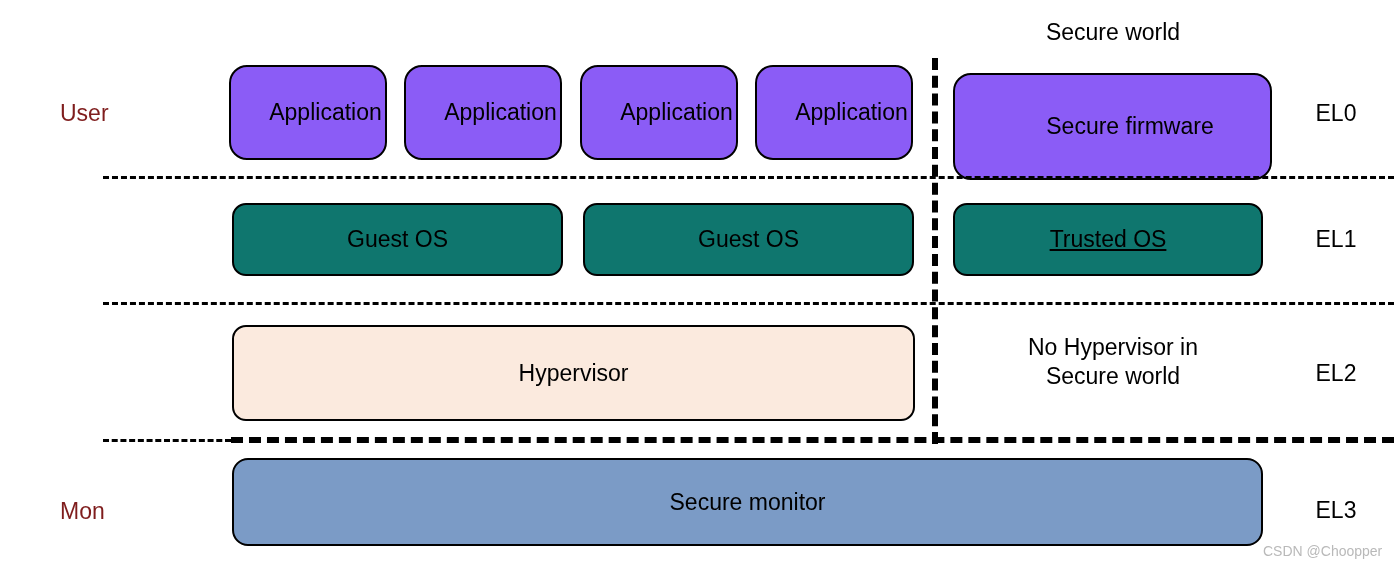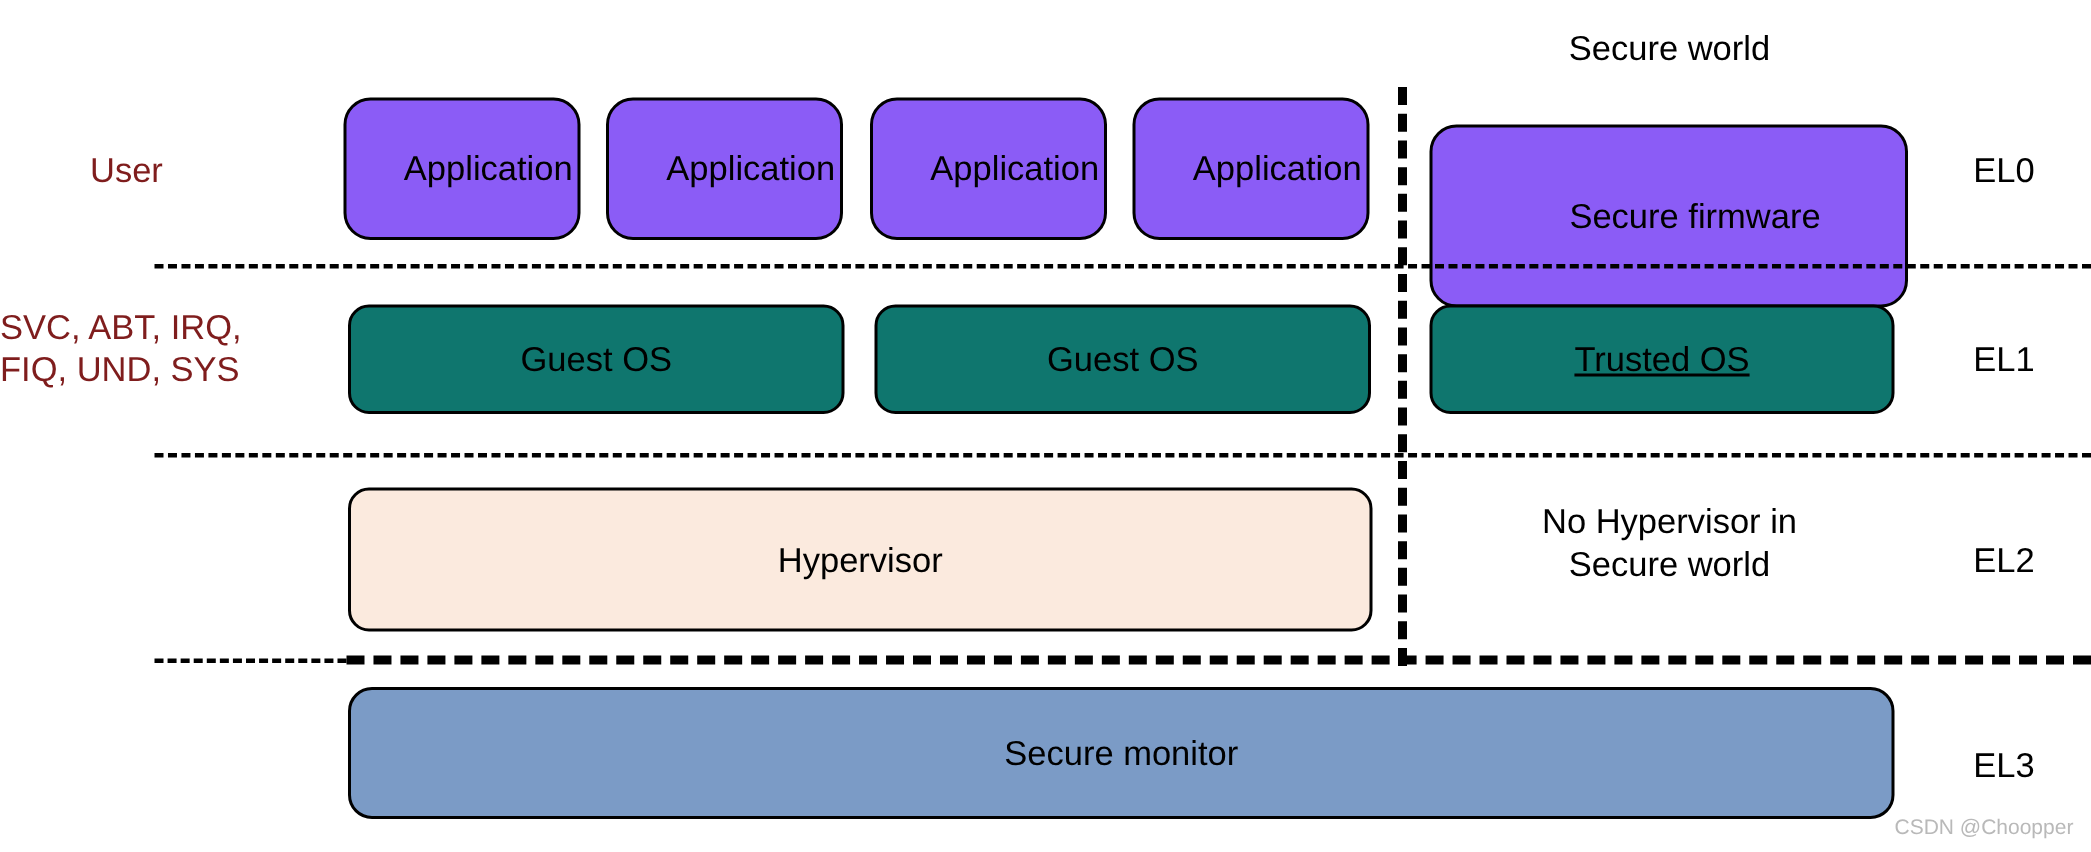--- a/index.html
+++ b/index.html
@@ -140,7 +140,7 @@
   <div class="box app" style="left:580px; top:65px; width:158px; height:95px;">Application</div>
   <div class="box app" style="left:755px; top:65px; width:158px; height:95px;">Application</div>
 
-  <div class="box app" style="left:953px; top:83px; width:319px; height:122px;">Secure firmware</div>
+  <div class="box app" style="left:953px; top:73px; width:319px; height:107px;">Secure firmware</div>
 
   <div class="divider" id="div-el0-el1"></div>
 

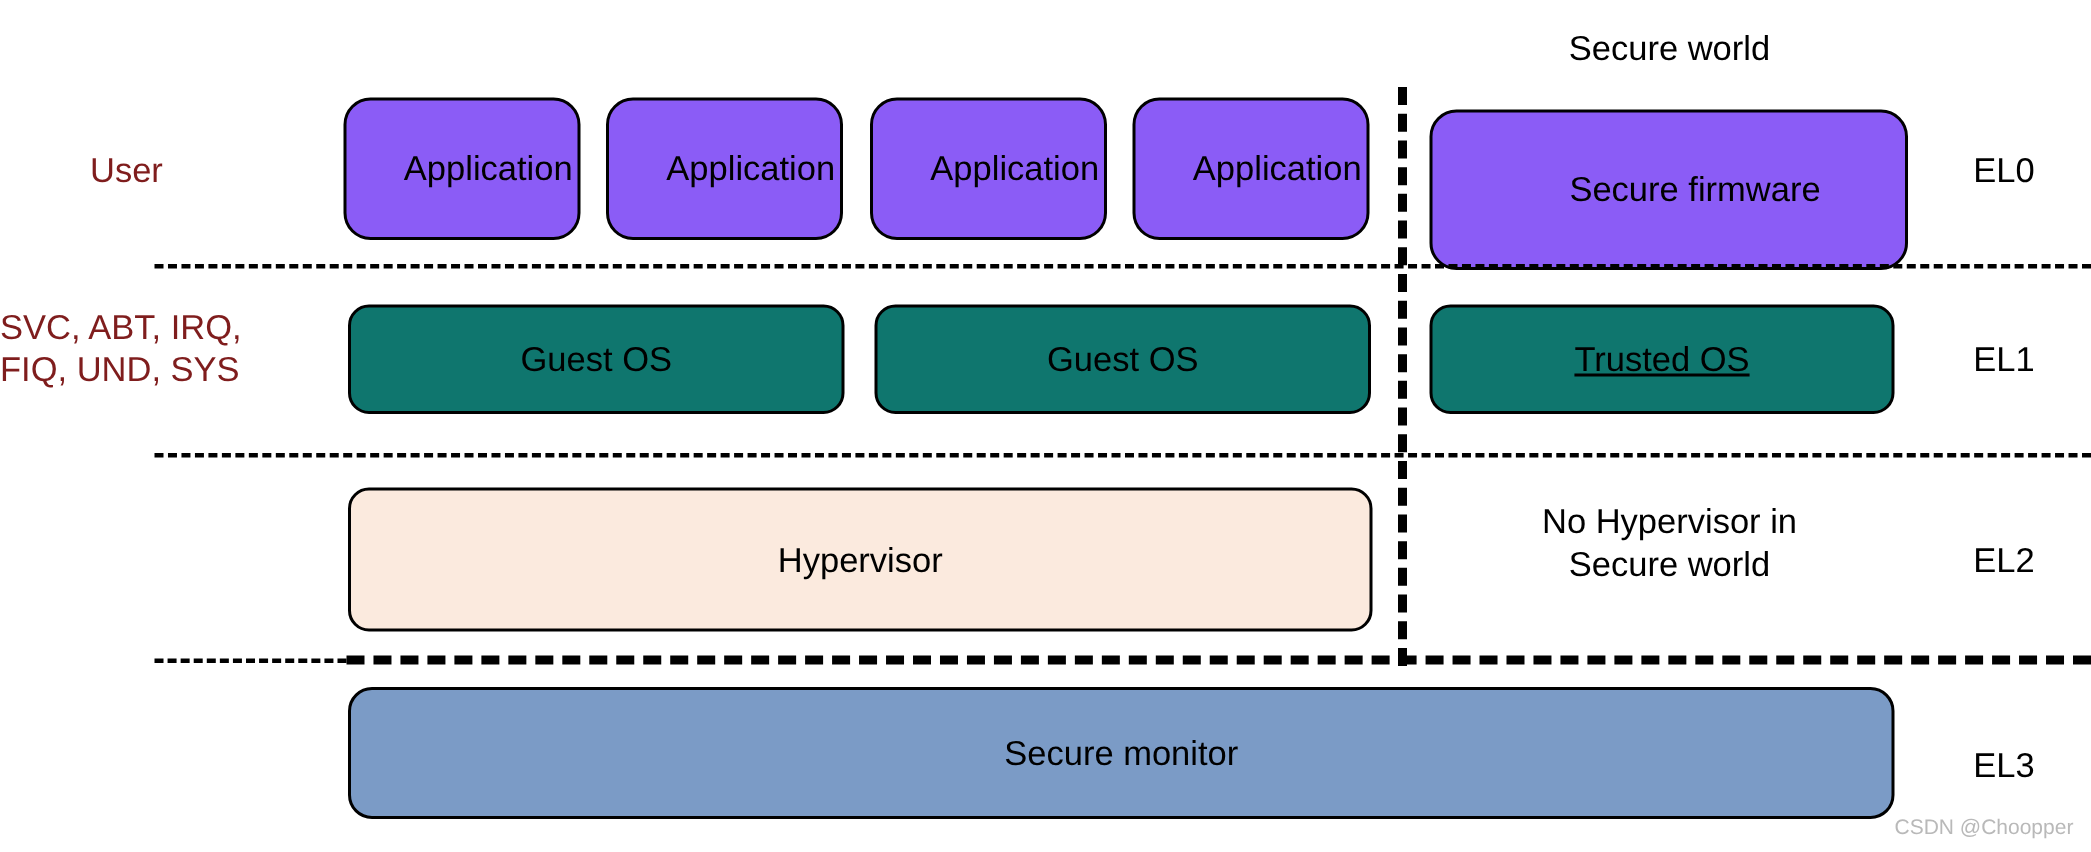--- a/index.html
+++ b/index.html
@@ -132,8 +132,6 @@
   <div class="world-title" id="world-secure">Secure world</div>
 
   <div class="mode-label" id="mode-user">User</div>
-  <div class="mode-label" id="mode-el1">SVC, ABT, IRQ,
-FIQ, UND, SYS</div>
 
   <div class="box app" style="left:229px; top:65px; width:158px; height:95px;">Application</div>
   <div class="box app" style="left:404px; top:65px; width:158px; height:95px;">Application</div>

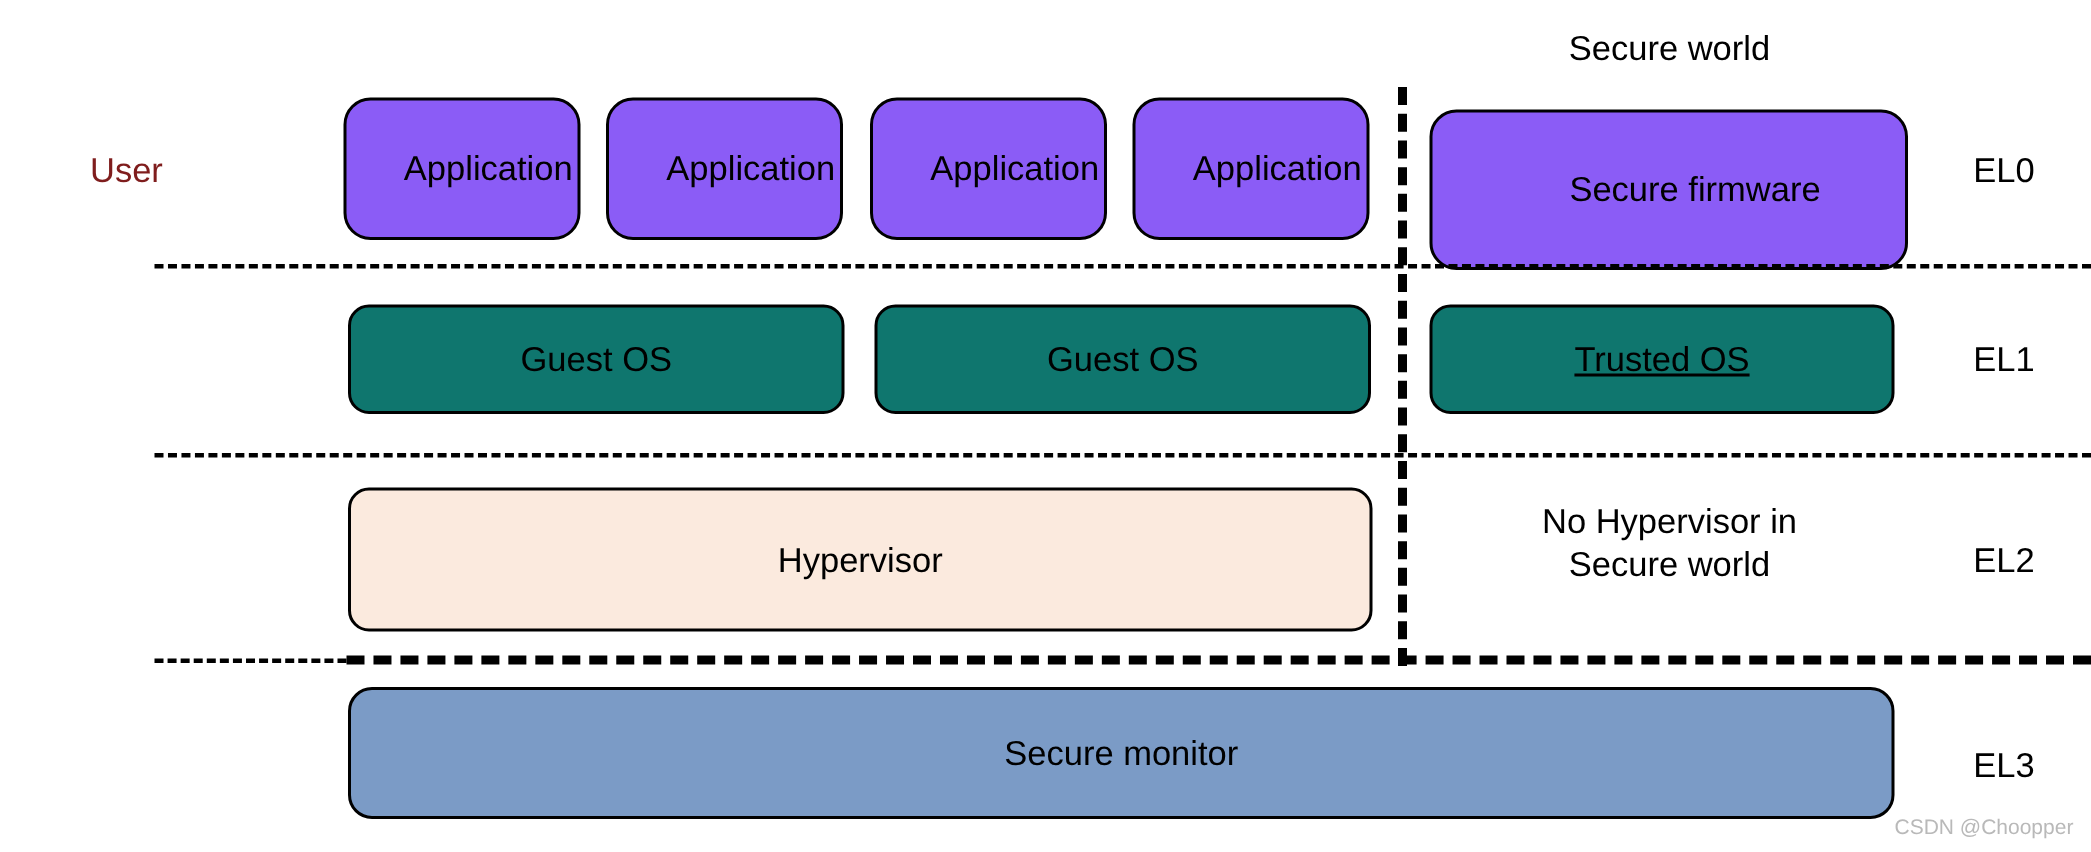--- a/index.html
+++ b/index.html
@@ -132,6 +132,7 @@
   <div class="world-title" id="world-secure">Secure world</div>
 
   <div class="mode-label" id="mode-user">User</div>
+  <div class="mode-label" id="mode-mon">Mon</div>
 
   <div class="box app" style="left:229px; top:65px; width:158px; height:95px;">Application</div>
   <div class="box app" style="left:404px; top:65px; width:158px; height:95px;">Application</div>

